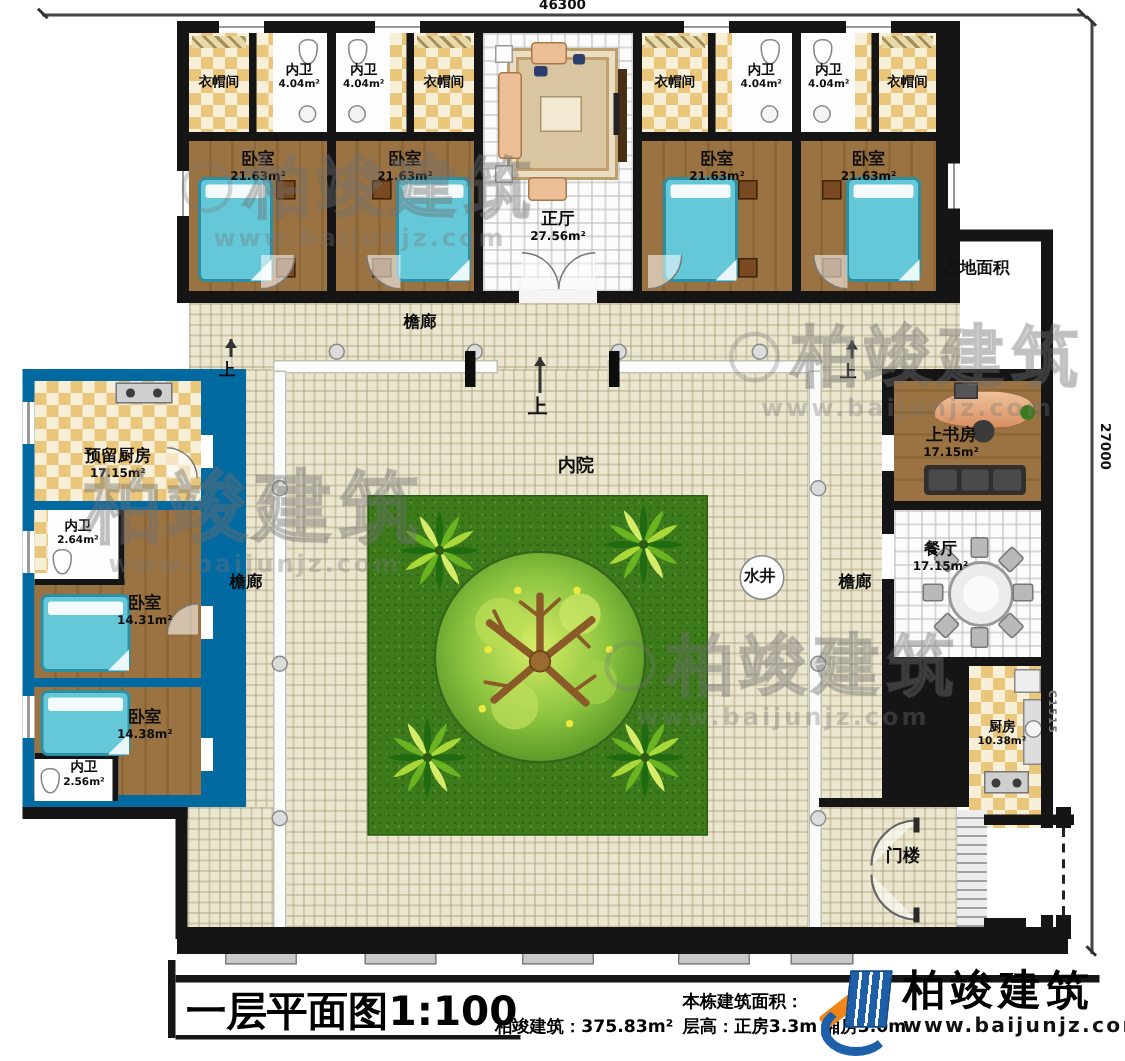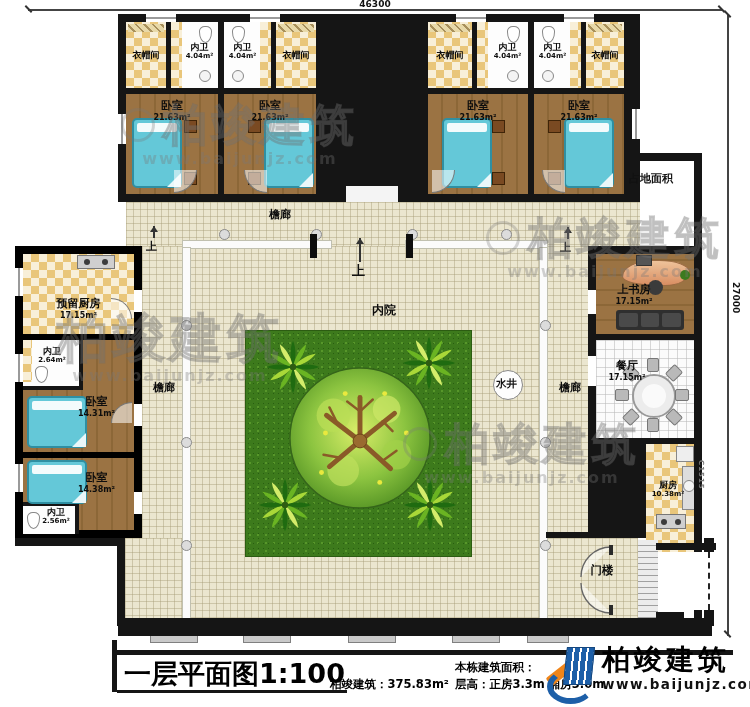--- a/index.html
+++ b/index.html
@@ -282,6 +282,25 @@
       <div class="arc arc-bl" style="left:20px;top:148px;width:22px;height:22px"></div>
     </div>
 
+    <div class="room tile" style="left:204px;top:8px;width:100px;height:172px">
+      <div class="rug" style="left:16px;top:10px;width:70px;height:84px"></div>
+      <div class="sofa" style="left:10px;top:26px;width:14px;height:56px"></div>
+      <div class="sofa" style="left:32px;top:6px;width:22px;height:13px"></div>
+      <div class="sofa" style="left:30px;top:96px;width:24px;height:14px"></div>
+      <div class="sidetbl" style="left:8px;top:8px;width:10px;height:10px"></div>
+      <div class="sidetbl" style="left:8px;top:88px;width:10px;height:10px"></div>
+      <div class="navy" style="left:34px;top:22px;width:9px;height:7px"></div>
+      <div class="navy" style="left:60px;top:14px;width:8px;height:7px"></div>
+      <div class="sidetbl" style="left:38px;top:42px;width:26px;height:22px;background:#f2e9d2;border-color:#a89468"></div>
+      <div style="position:absolute;left:90px;top:24px;width:6px;height:62px;background:#4a2f15;z-index:8"></div>
+      <div style="position:absolute;left:87px;top:40px;width:4px;height:28px;background:#222;z-index:9"></div>
+      <div class="rl" style="left:0;top:118px;width:100px">
+          <span class="nm">正厅</span>
+          <span class="ar">27.56m²</span>
+        </div>
+      <div class="arc arc-tr" style="left:26px;top:146px;width:24px;height:24px"></div>
+      <div class="arc arc-tl" style="left:50px;top:146px;width:24px;height:24px"></div>
+    </div>
     <div class="win" style="left:228px;top:172px;width:52px;height:16px;background:#f4f4f4"></div>
 
     <div class="room wood" style="left:310px;top:8px;width:100px;height:172px">

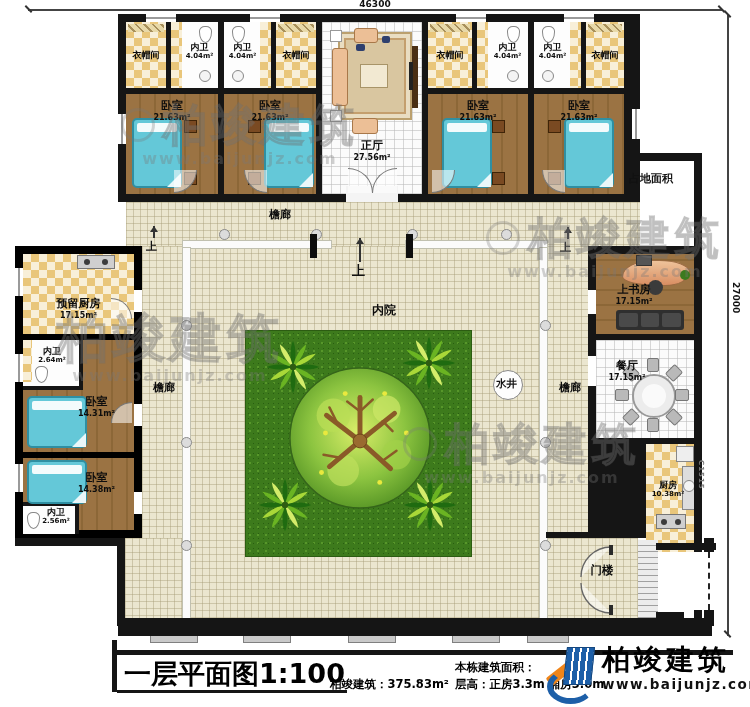--- a/index.html
+++ b/index.html
@@ -371,7 +371,7 @@
   <div class="wall" style="left:694px;top:610px;width:8px;height:18px"></div>
   <div class="fw-label" style="left:598px;top:171px;width:106px;text-align:center">占地面积</div>
 
-  <div style="position:absolute;left:15px;top:246px;width:127px;height:292px;background:#000000;z-index:5">
+  <div style="position:absolute;left:15px;top:246px;width:149px;height:292px;background:#0369a1;z-index:5">
     <div class="win winv" style="left:0;top:22px;width:8px;height:28px"></div>
     <div class="win winv" style="left:0;top:108px;width:8px;height:28px"></div>
     <div class="win winv" style="left:0;top:218px;width:8px;height:28px"></div>

